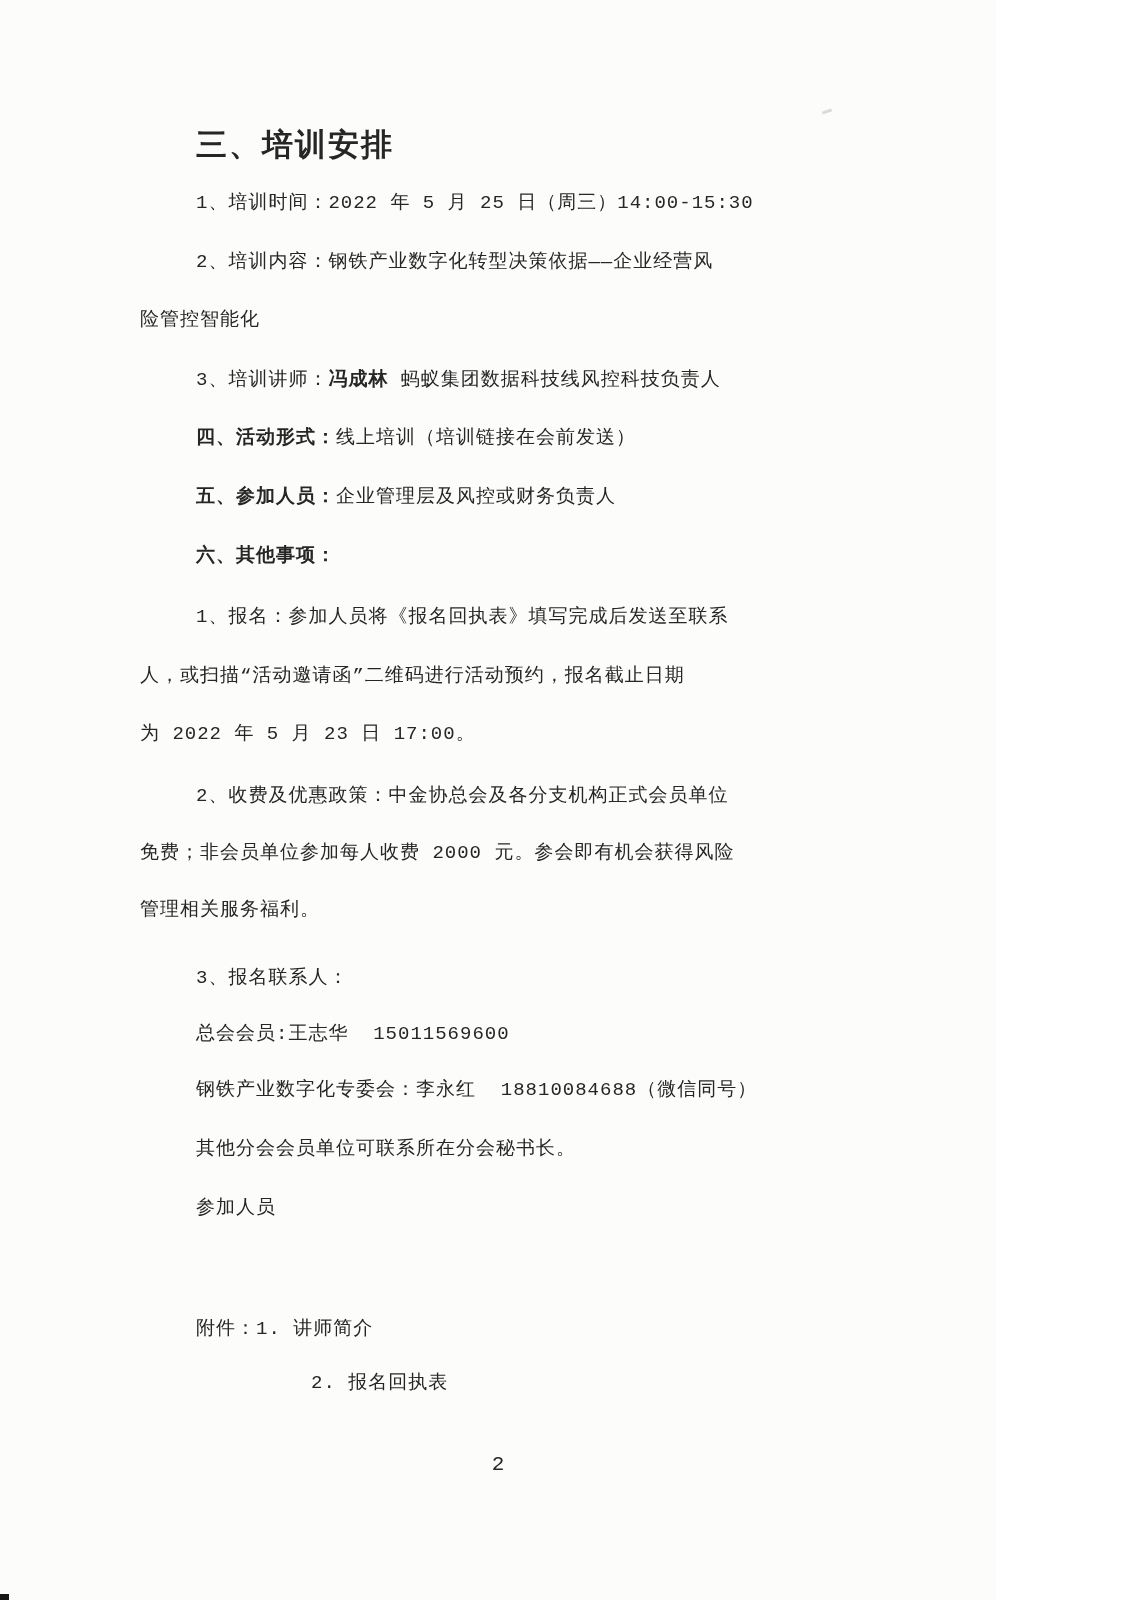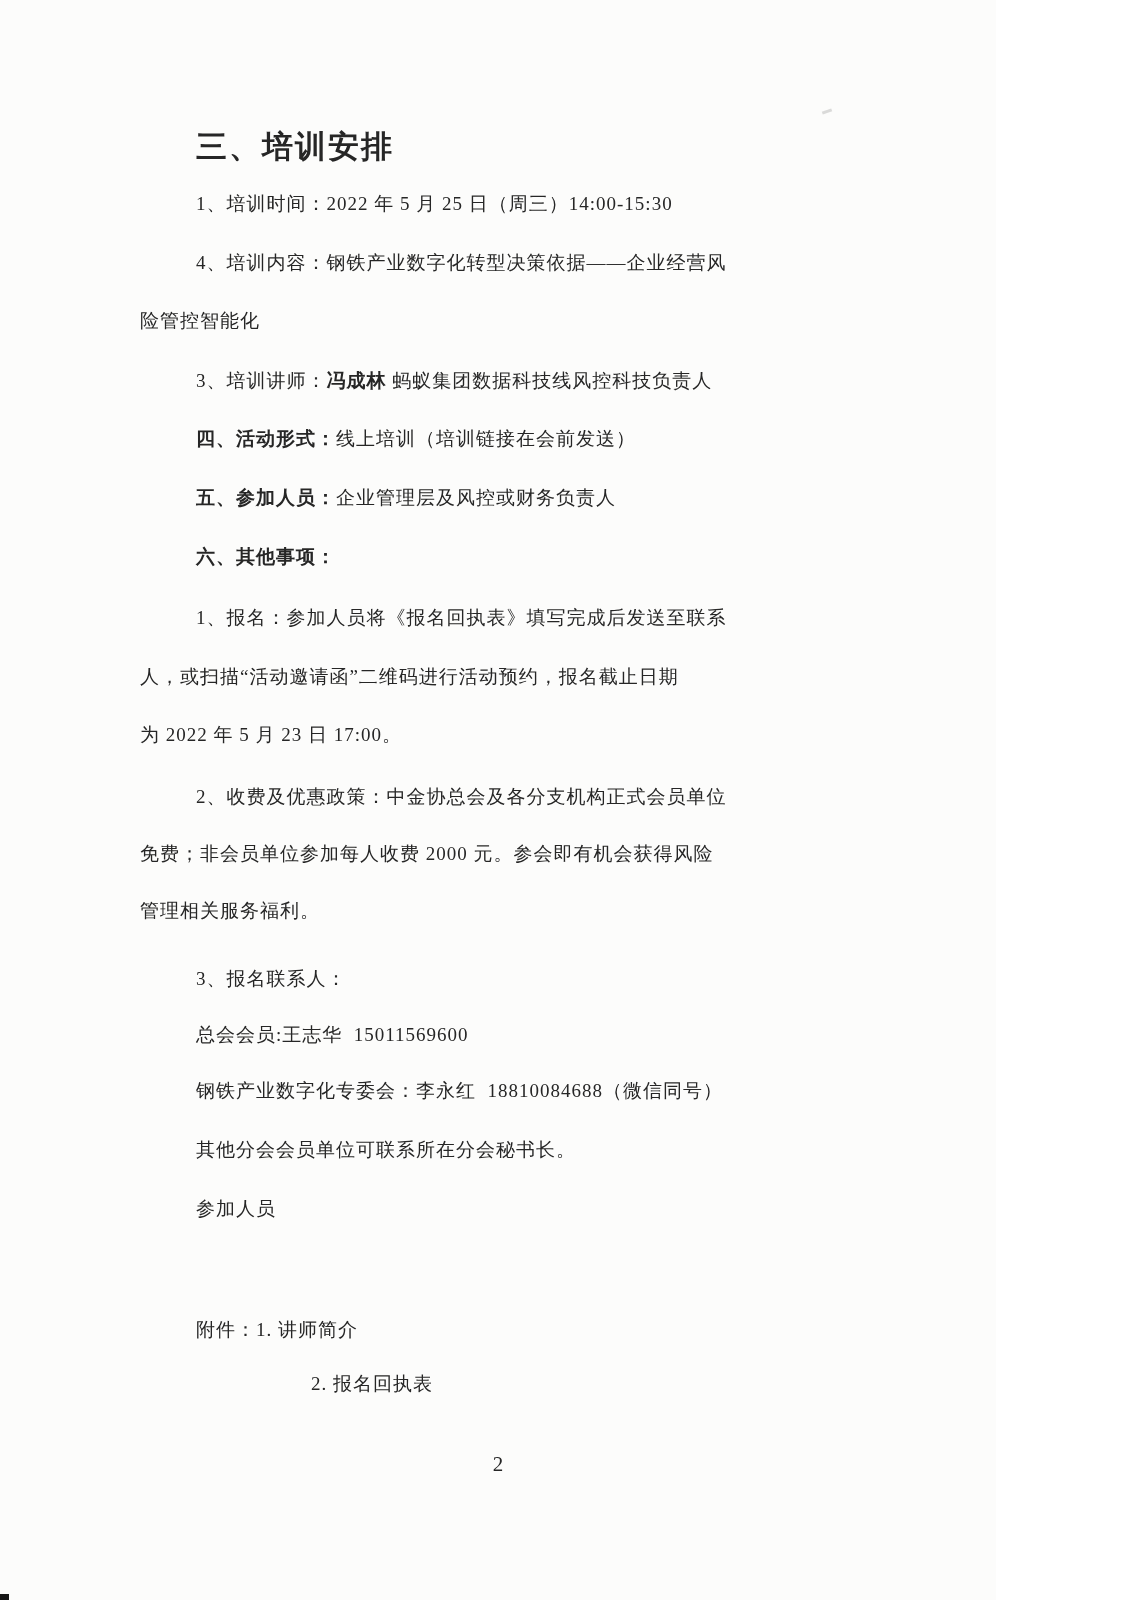--- a/index.html
+++ b/index.html
@@ -13,7 +13,7 @@
     height: 1600px;
     background: var(--paper, #fcfcfb);
     overflow: hidden;
-    font-family: Liberation Serif, serif;
+    font-family: Liberation Mono, monospace;
     color: var(--ink, #262626);
   }
   .line {

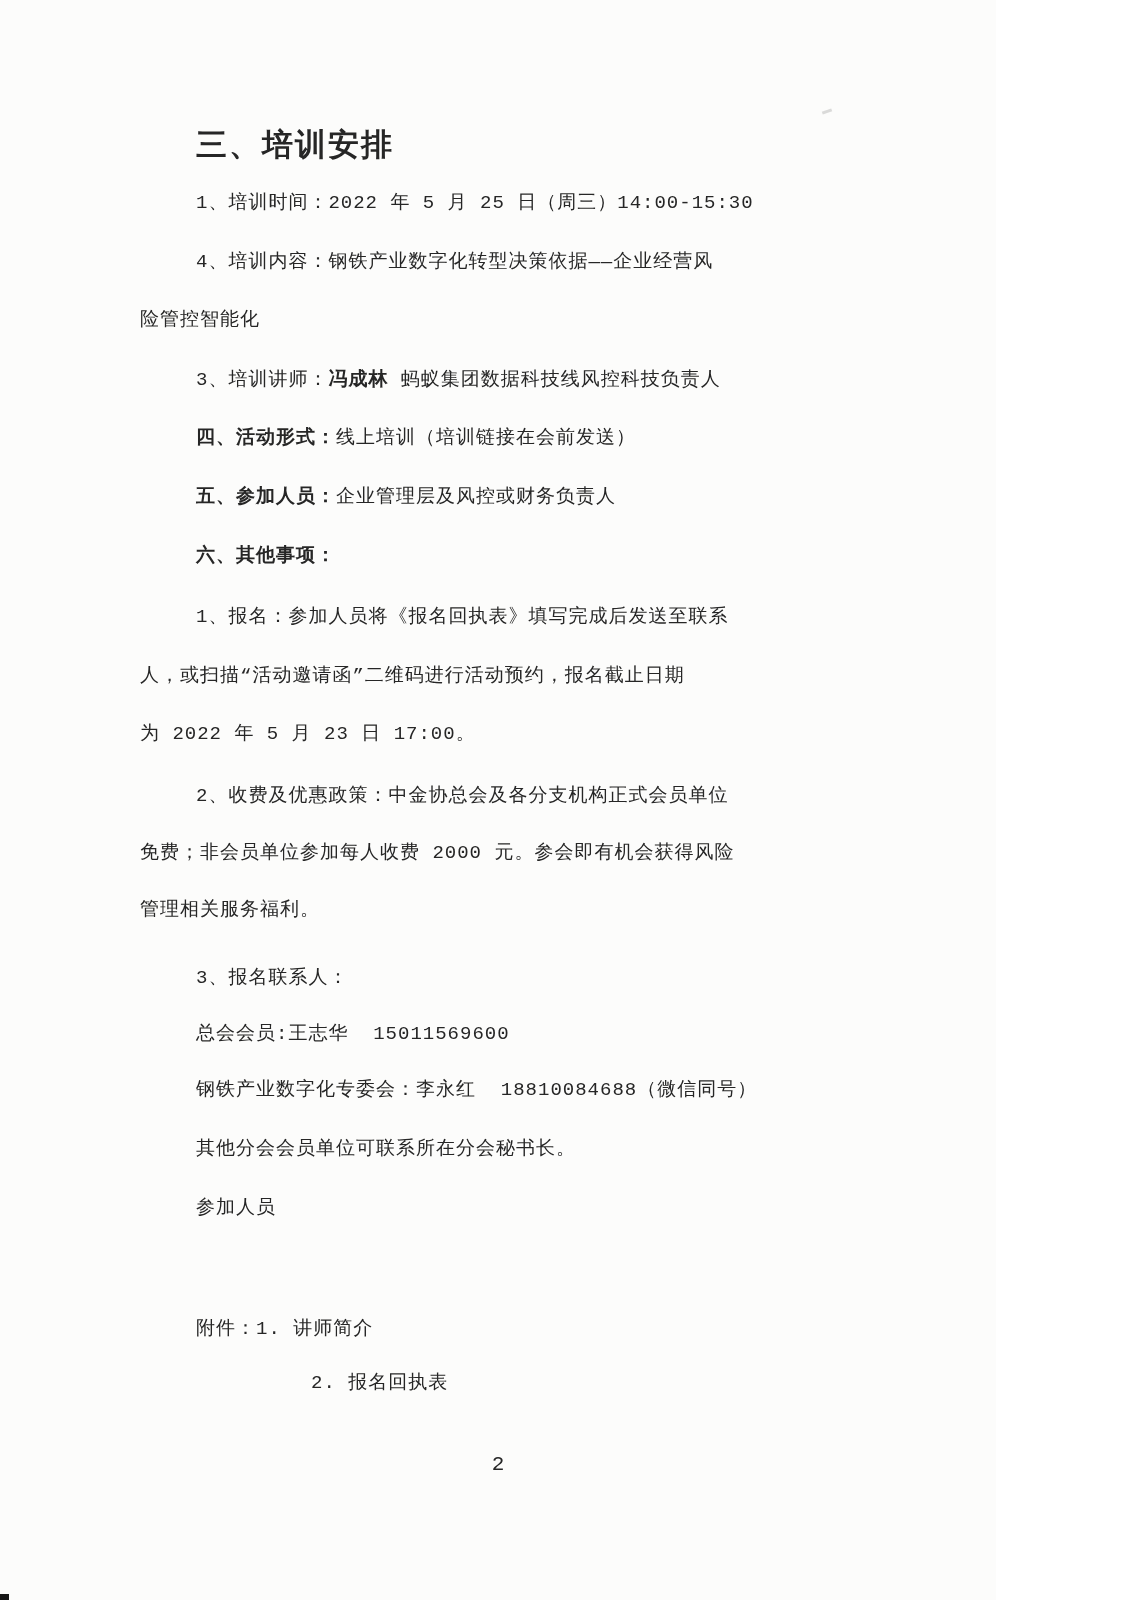--- a/index.html
+++ b/index.html
@@ -68,7 +68,7 @@
 
   <div class="line" style="left:196px; top:194px"><span>1、培训时间：2022 年 5 月 25 日（周三）14:00-15:30</span></div>
 
-  <div class="line" style="left:196px; top:253px"><span>4、培训内容：钢铁产业数字化转型决策依据——企业经营风</span></div>
+  <div class="line" style="left:196px; top:253px"><span>2、培训内容：钢铁产业数字化转型决策依据——企业经营风</span></div>
 
   <div class="line" style="left:140px; top:311px"><span>险管控智能化</span></div>
 

